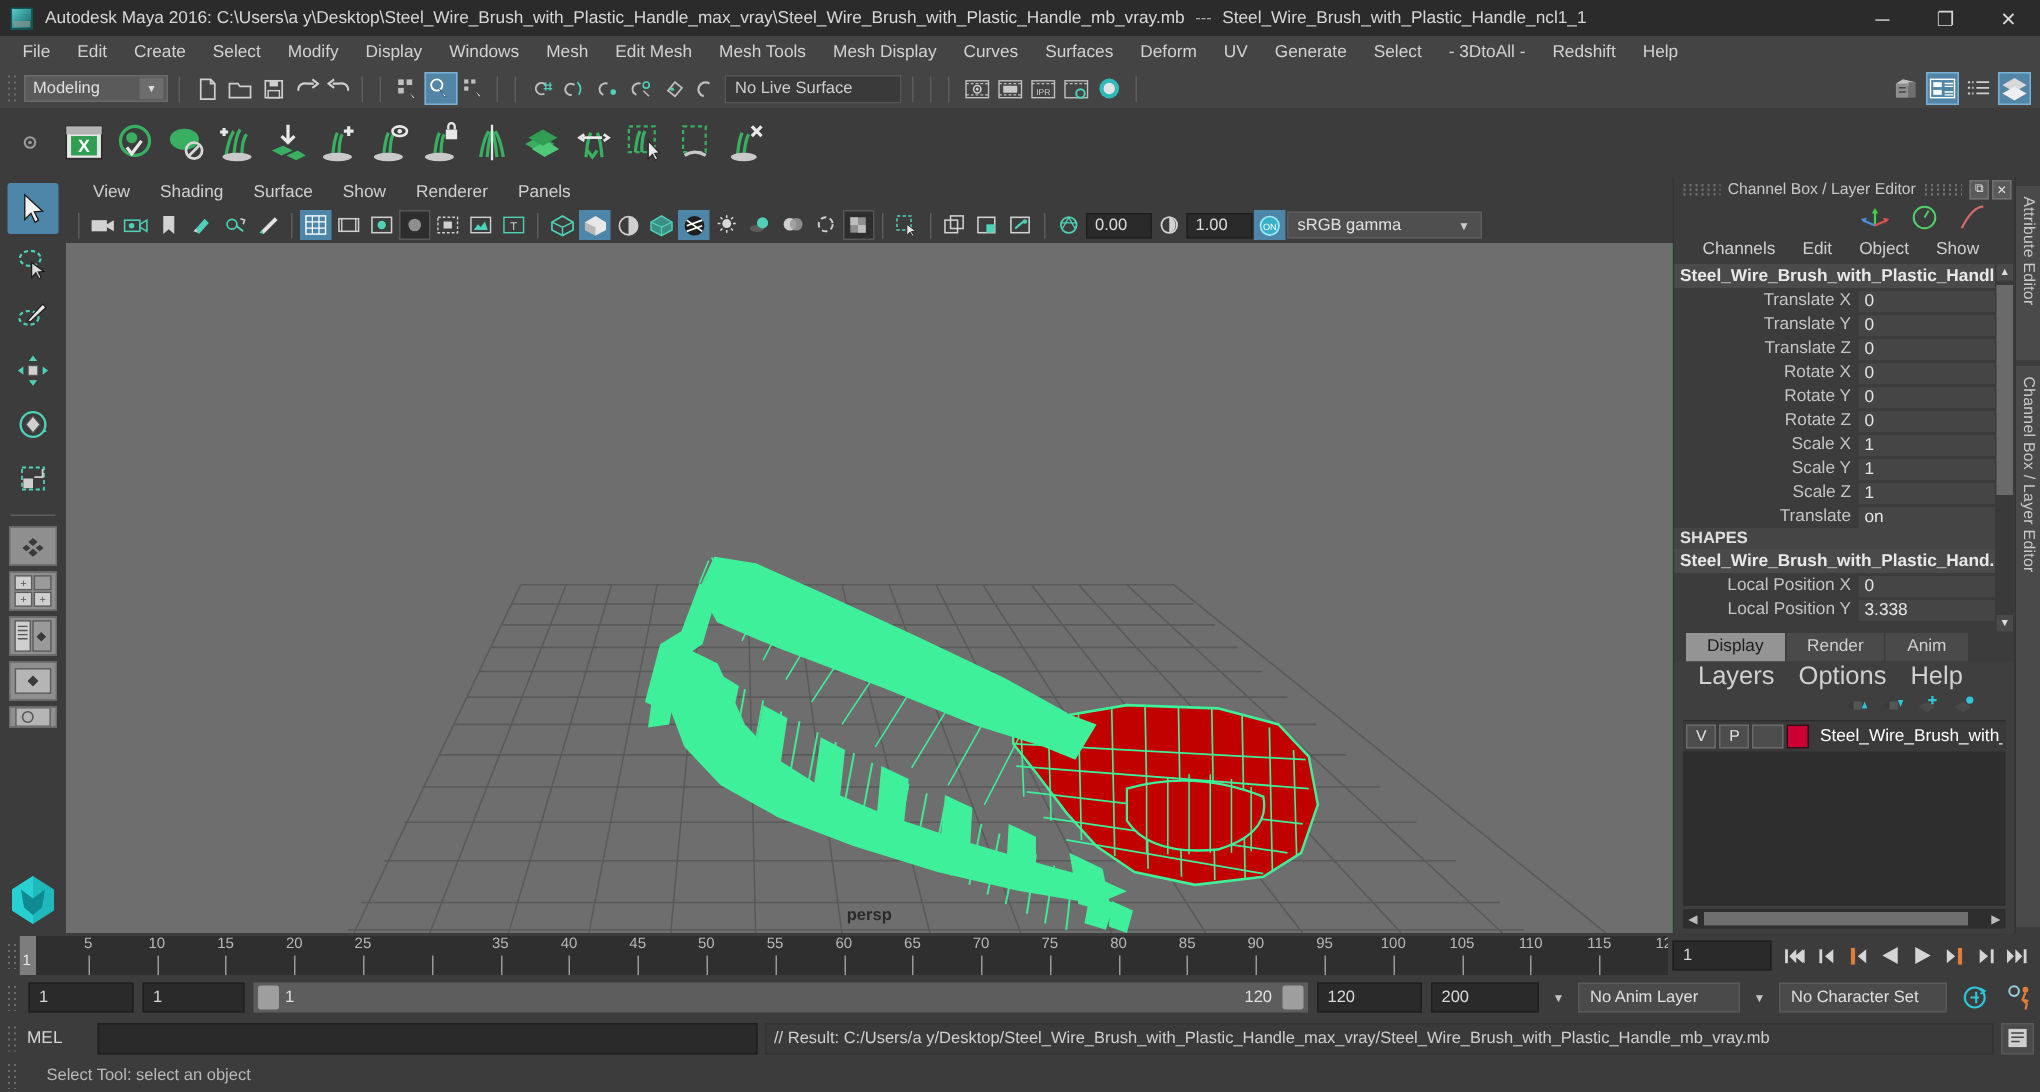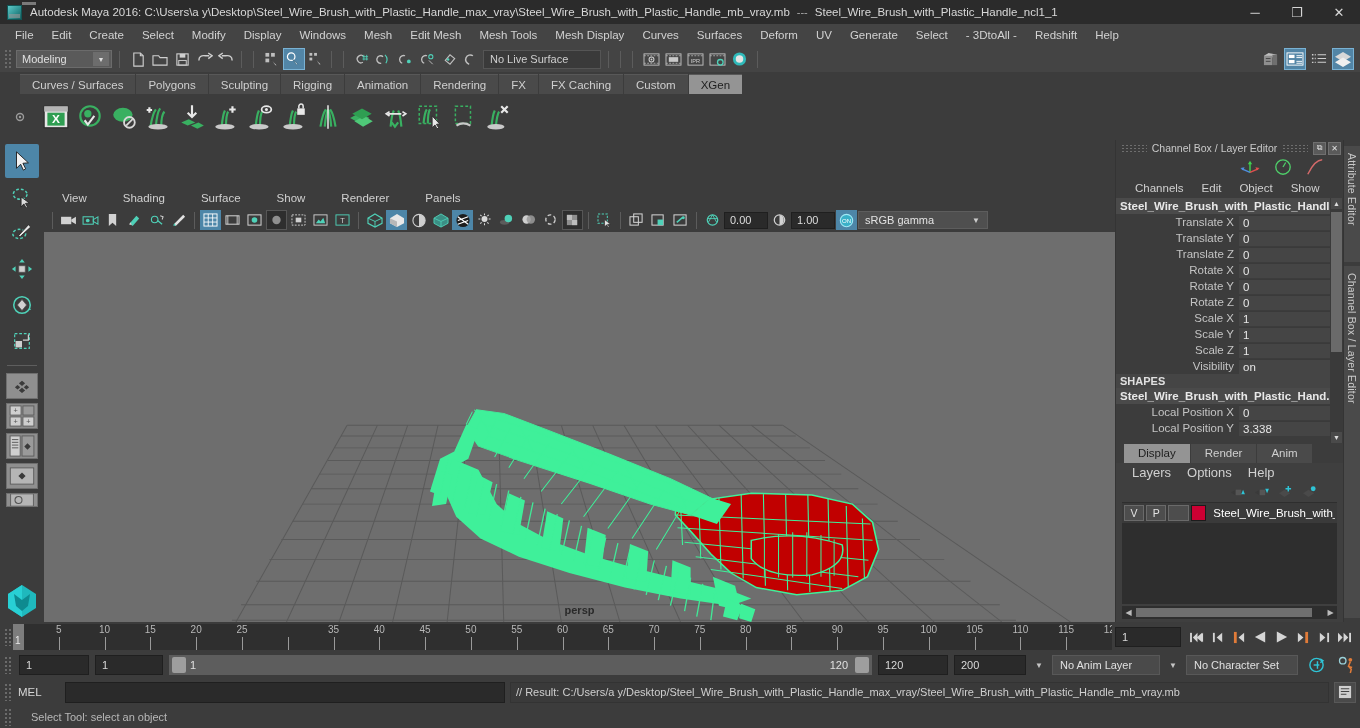--- a/index.html
+++ b/index.html
@@ -357,19 +357,6 @@
     </div>
   </div>
 
-  <div class="shelftabs" id="shelftabs">
-    <div class="shelf-handle"></div>
-  <div class="stab">Curves / Surfaces</div>
-      <div class="stab">Polygons</div>
-      <div class="stab">Sculpting</div>
-      <div class="stab">Rigging</div>
-      <div class="stab">Animation</div>
-      <div class="stab">Rendering</div>
-      <div class="stab">FX</div>
-      <div class="stab">FX Caching</div>
-      <div class="stab">Custom</div>
-      <div class="stab active">XGen</div>
-    </div>
 
   <div class="shelf">
     <div class="shelf-left">

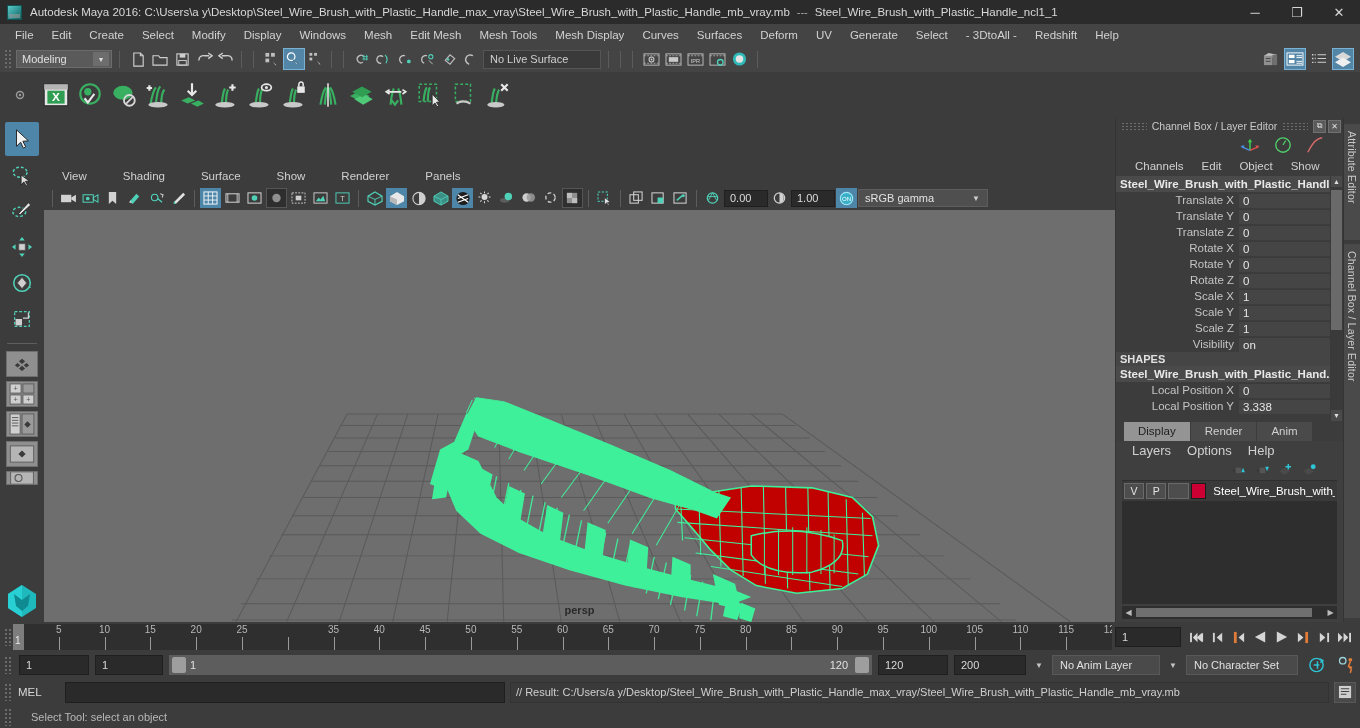--- a/index.html
+++ b/index.html
@@ -62,7 +62,7 @@
 
   
   .viewcol { flex:1 1 auto; display:flex; flex-direction:column; min-width:0; background:#3c3c3c; }
-  .panelmenu { height:20px; display:flex; align-items:center; padding-left:8px; gap:16px; flex:0 0 20px;margin-top:48px;}
+  .panelmenu { height:20px; display:flex; align-items:center; padding-left:8px; gap:0; flex:0 0 20px;}
   .pm-item { padding:0 10px; font-size:11.5px; color:#d0d0d0; line-height:20px; }
   .viewtoolbar { height:24px; display:flex; align-items:center; padding-left:4px; flex:0 0 24px; gap:1px;}
   .vbtn { width:21px; height:20px; display:flex; align-items:center; justify-content:center; position:relative;}

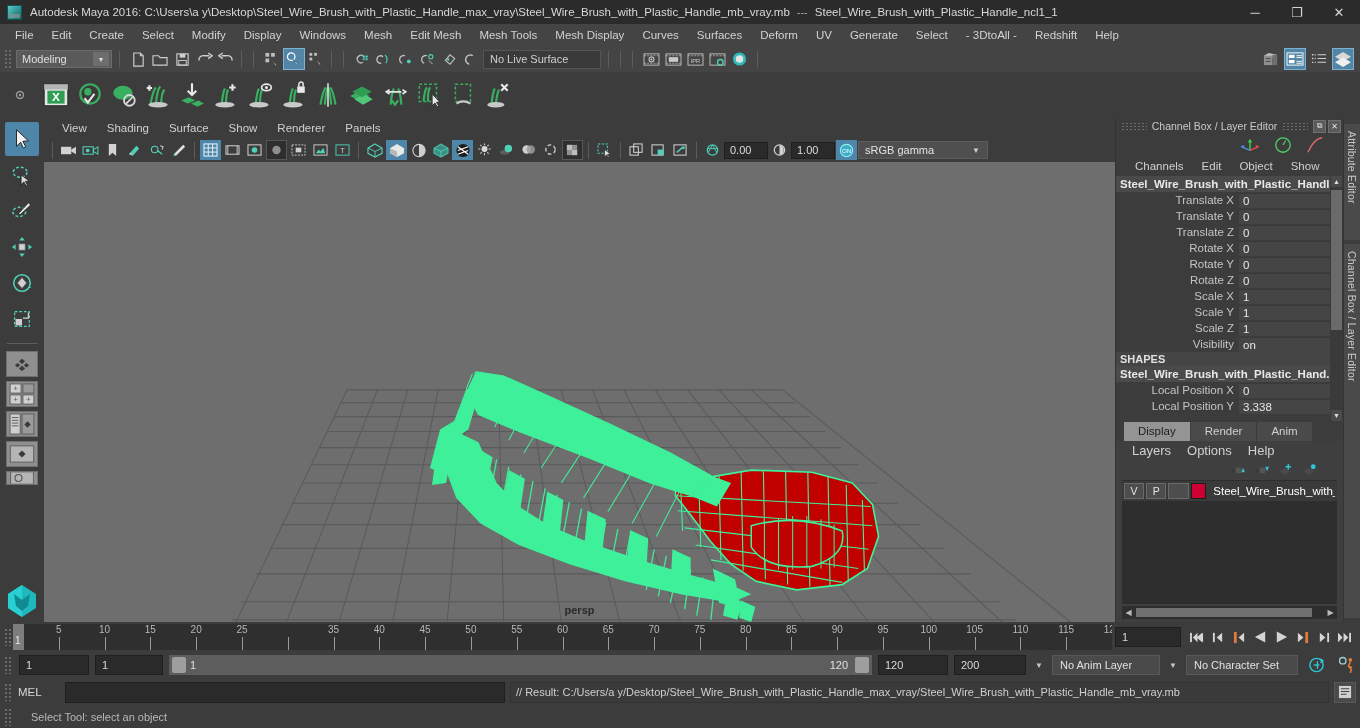--- a/index.html
+++ b/index.html
@@ -884,7 +884,7 @@
               <div class="cb-val">1</div>
             </div>
             <div class="cb-row">
-              <div class="cb-lbl">Visibility</div>
+              <div class="cb-lbl">Translate</div>
               <div class="cb-val">on</div>
             </div>
           </div>

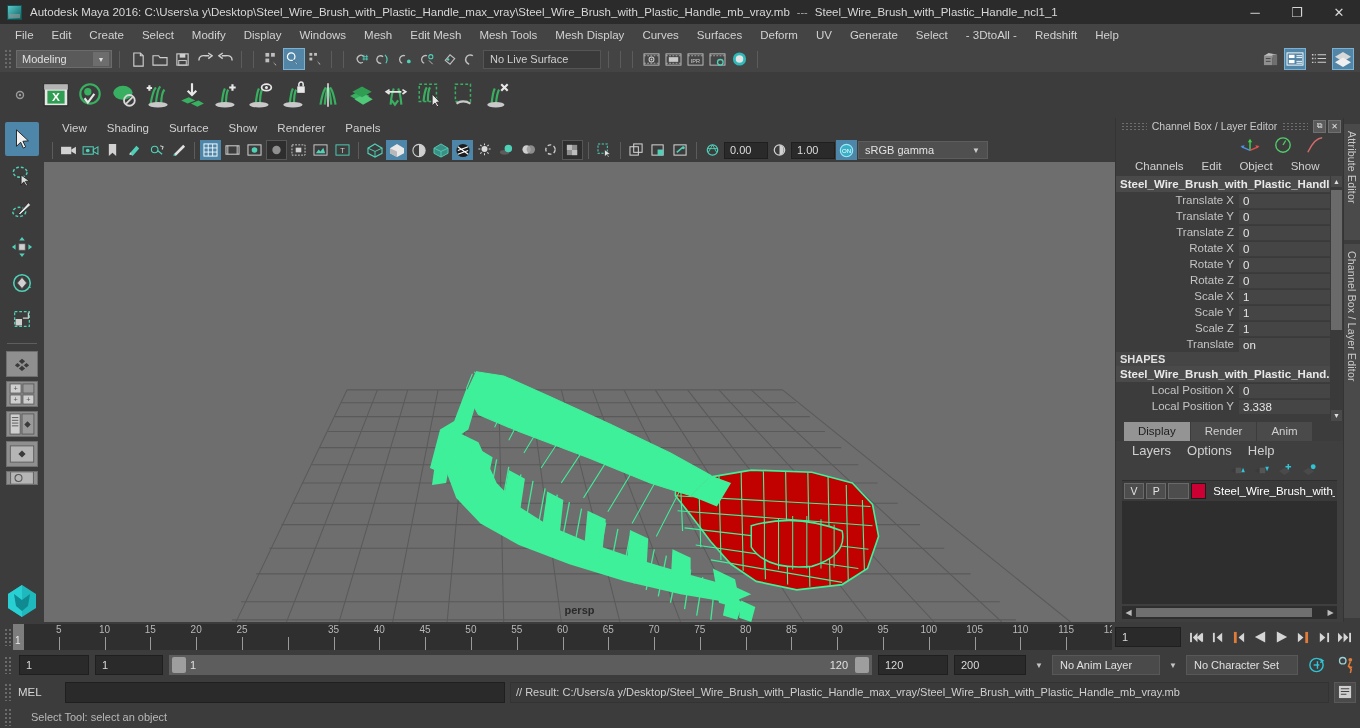--- a/index.html
+++ b/index.html
@@ -98,7 +98,7 @@
   .le-tab.active{ background:#949494; color:#1e1e1e;}
   .le-body{ background:#3f3f3f; flex:1 1 auto; display:flex; flex-direction:column; min-height:0;}
   .le-menu{height:19px;display:flex;align-items:center;padding-left:8px;}
-  .le-menu .mi{padding:0 8px;font-size:13px;color:#d0d0d0;}
+  .le-menu .mi{padding:0 8px;font-size:17px;color:#d0d0d0;}
   .le-icons{height:18px;display:flex;align-items:center;justify-content:flex-end;padding-right:26px;gap:9px;}
   .le-list{ margin:2px 6px; background:#2e2e2e; flex:1 1 auto; min-height:0; position:relative;}
   .le-row{ display:flex; align-items:center; height:20px; background:#3a3a3a; padding:0 2px; gap:2px; margin-top:1px;}

